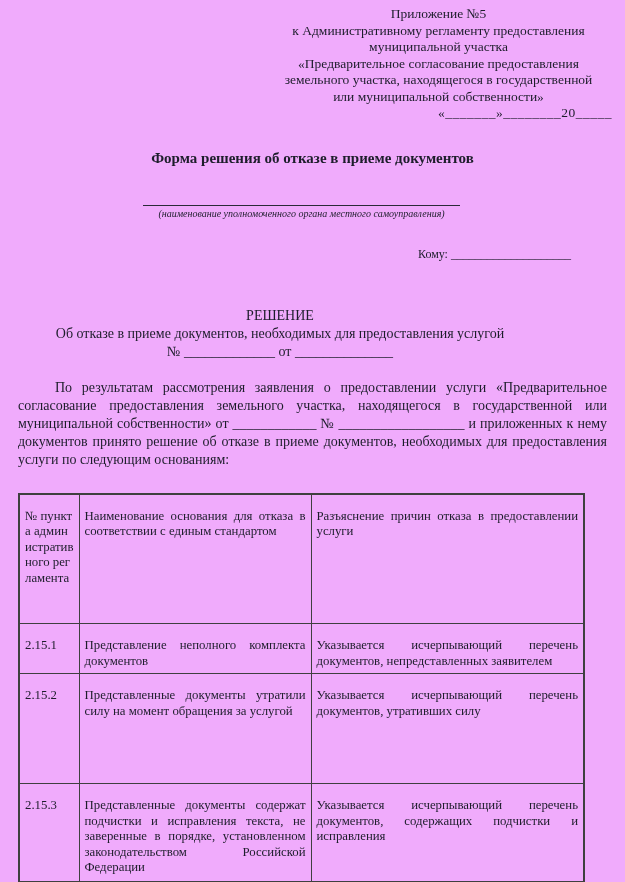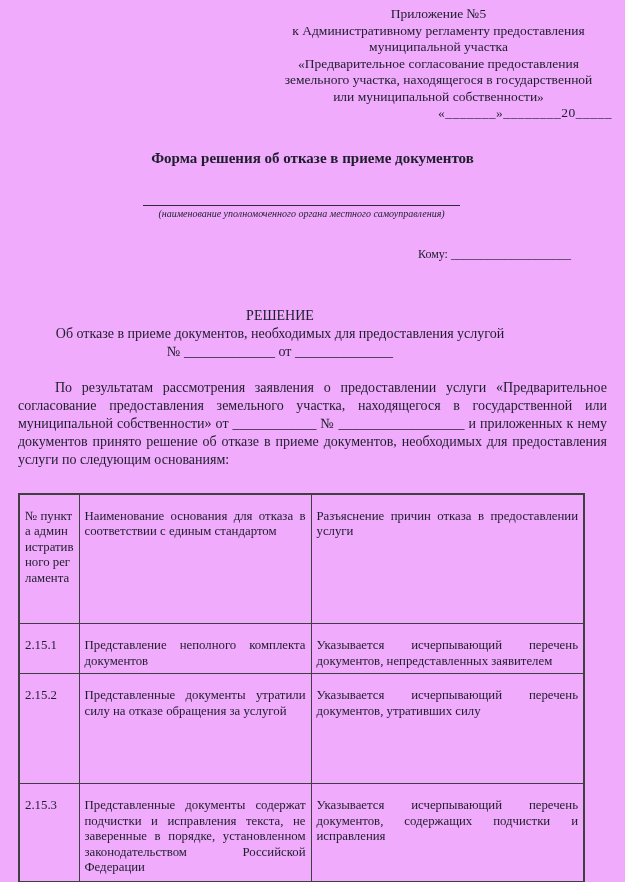--- a/index.html
+++ b/index.html
@@ -142,7 +142,7 @@
       </tr>
       <tr class="row-2">
         <td class="cell-num">2.15.2</td>
-        <td class="cell-just">Представленные документы утратили силу на отказе обращения за услугой</td>
+        <td class="cell-just">Представленные документы утратили силу на момент обращения за услугой</td>
         <td class="cell-just">Указывается исчерпывающий перечень документов, утративших силу</td>
       </tr>
       <tr class="row-3">

